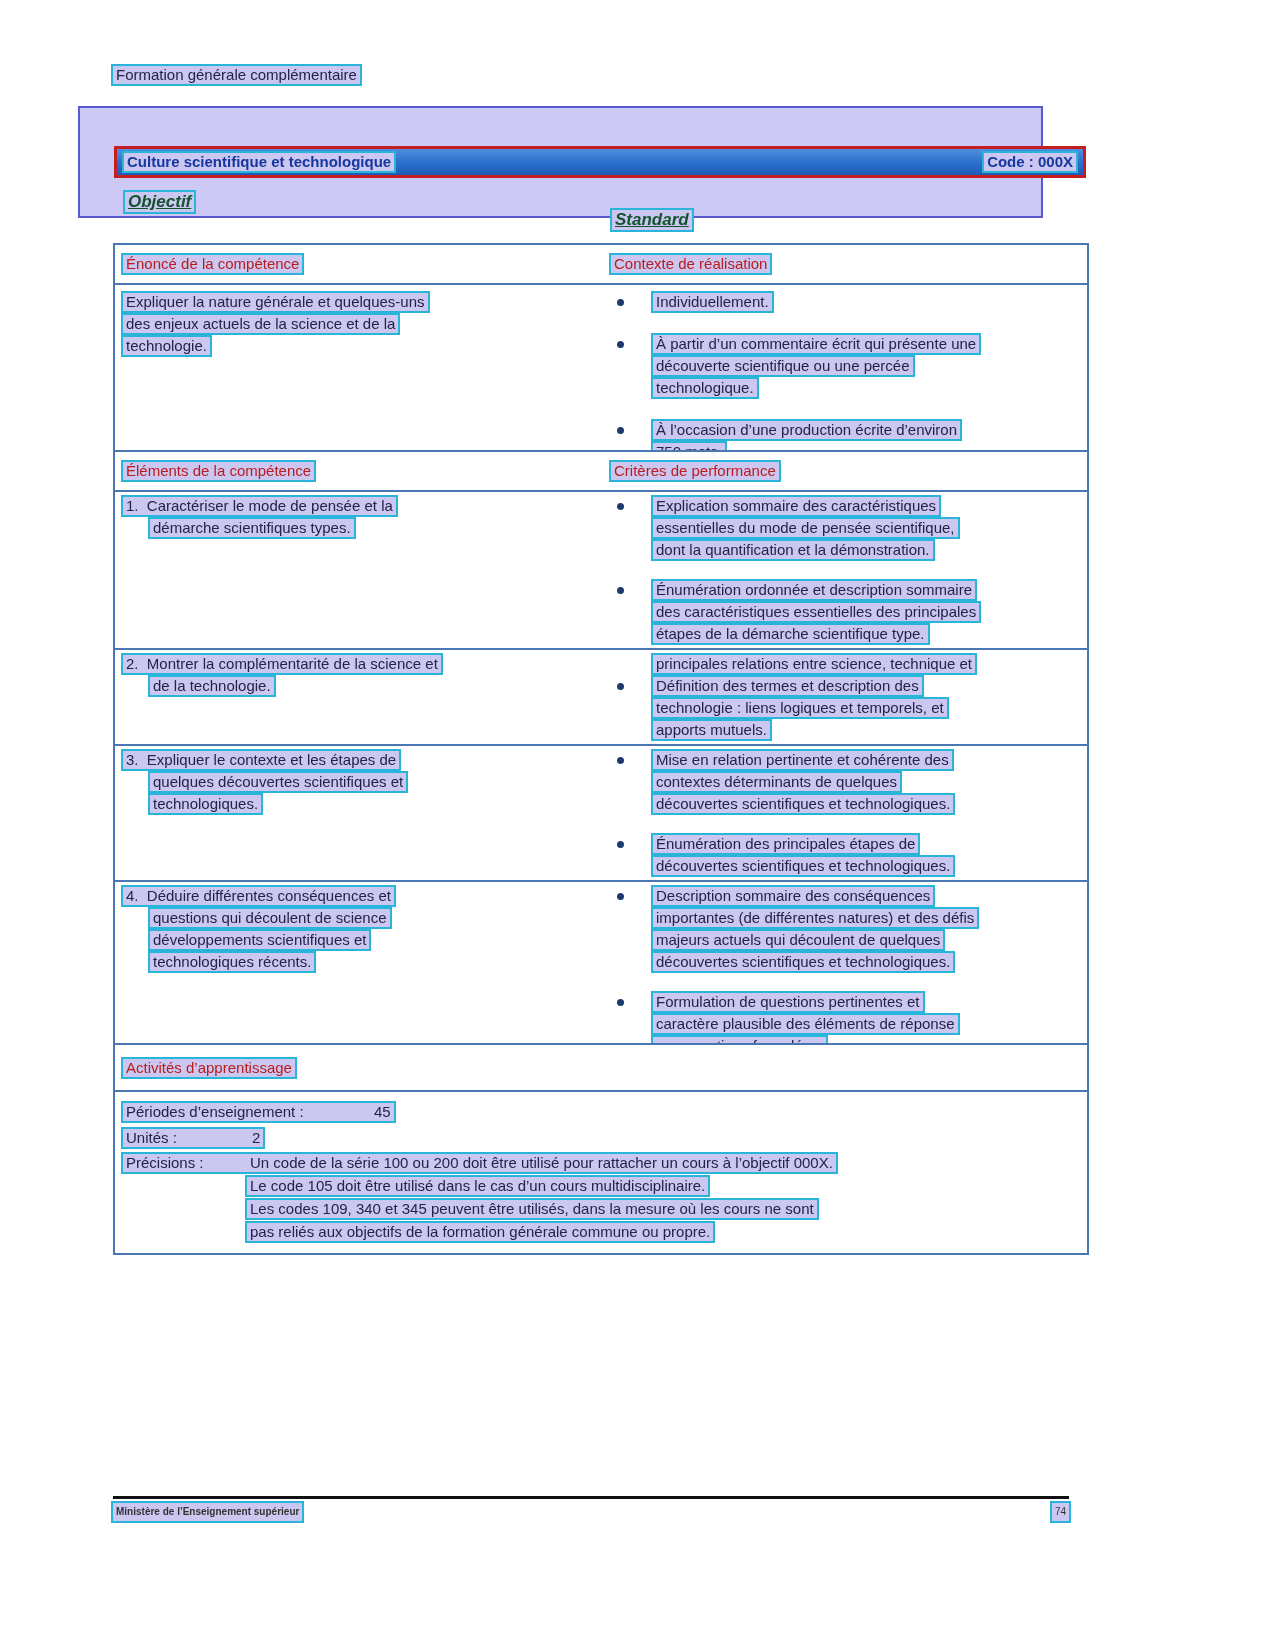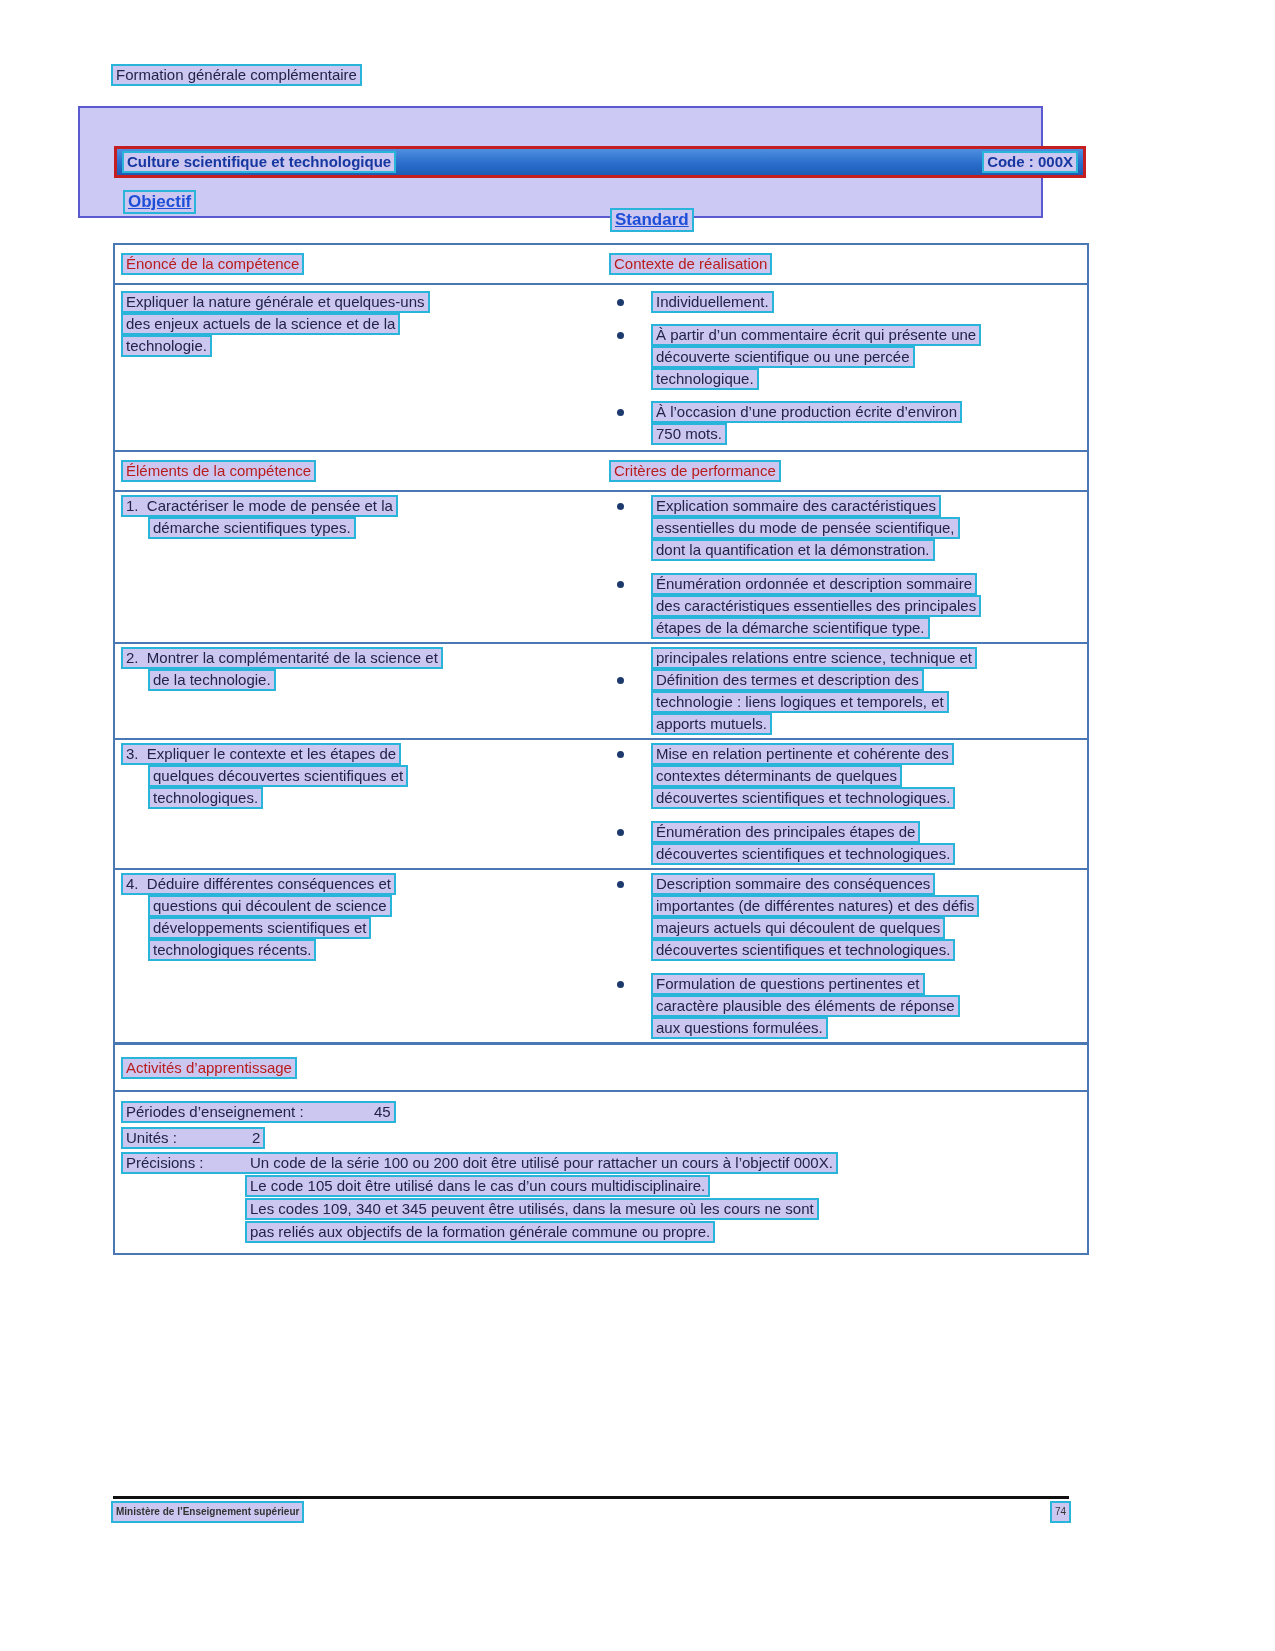--- a/index.html
+++ b/index.html
@@ -28,8 +28,8 @@
     background:linear-gradient(180deg,#4e8fdf 0%,#2a6ecb 55%,#1c5cb6 100%);
     display:flex;align-items:center;justify-content:space-between;padding:0 7px}
   #titlebar .annot{color:#16379f;font-weight:bold}
-  .heading-os{font-size:17px;font-weight:bold;
-    text-decoration:underline;color:#1d4ed8;line-height:20px}
+  .heading-os{font-size:17px;font-weight:bold;font-style:italic;
+    text-decoration:underline;color:#14532d;line-height:20px}
   #objectif{position:absolute;left:45px;top:84px}
   #standard{position:absolute;left:532px;top:102px}
 

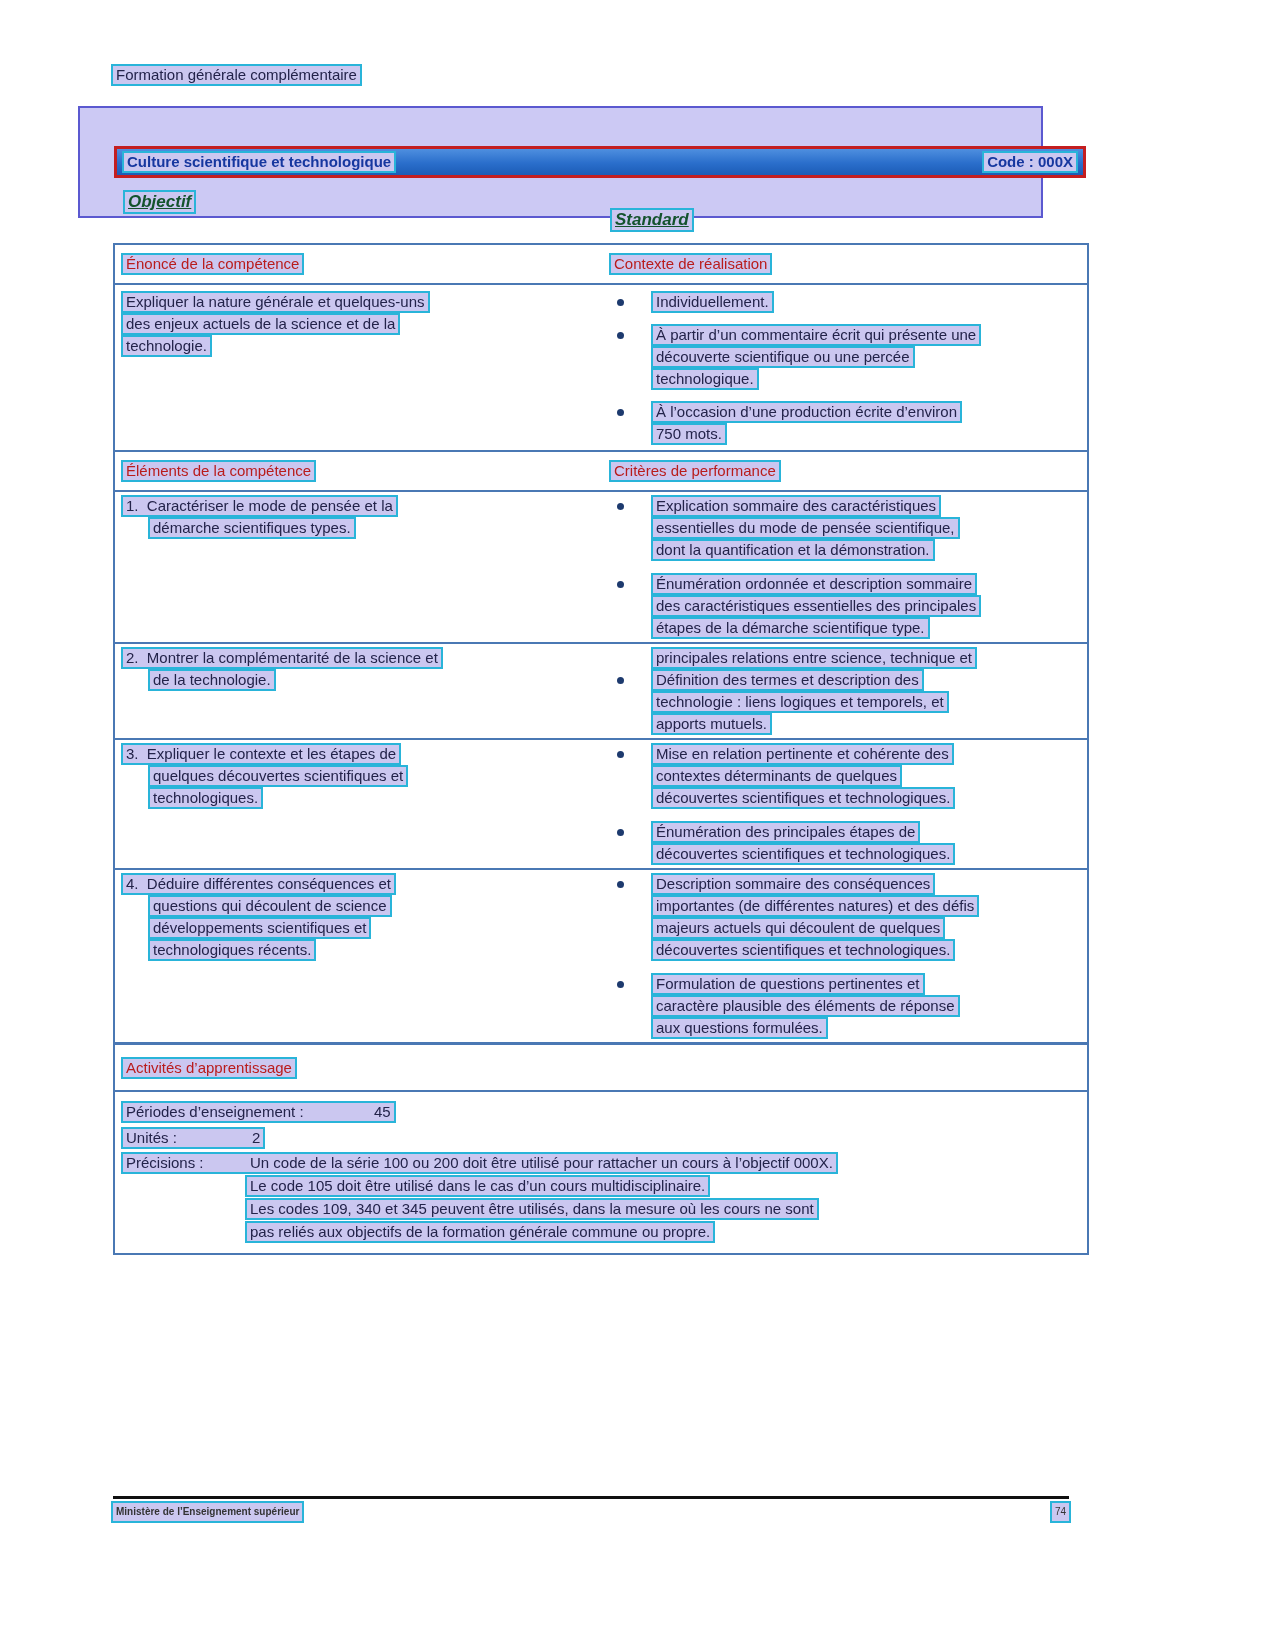--- a/index.html
+++ b/index.html
@@ -17,7 +17,7 @@
   }
   .hdr{font-weight:normal;color:#b91c1c}
   .line{height:22px;display:flex;align-items:center}
-  .gap{margin-top:11px}
+  .gap{margin-top:20px}
   .tbl2 .gap{margin-top:12px}
 
   

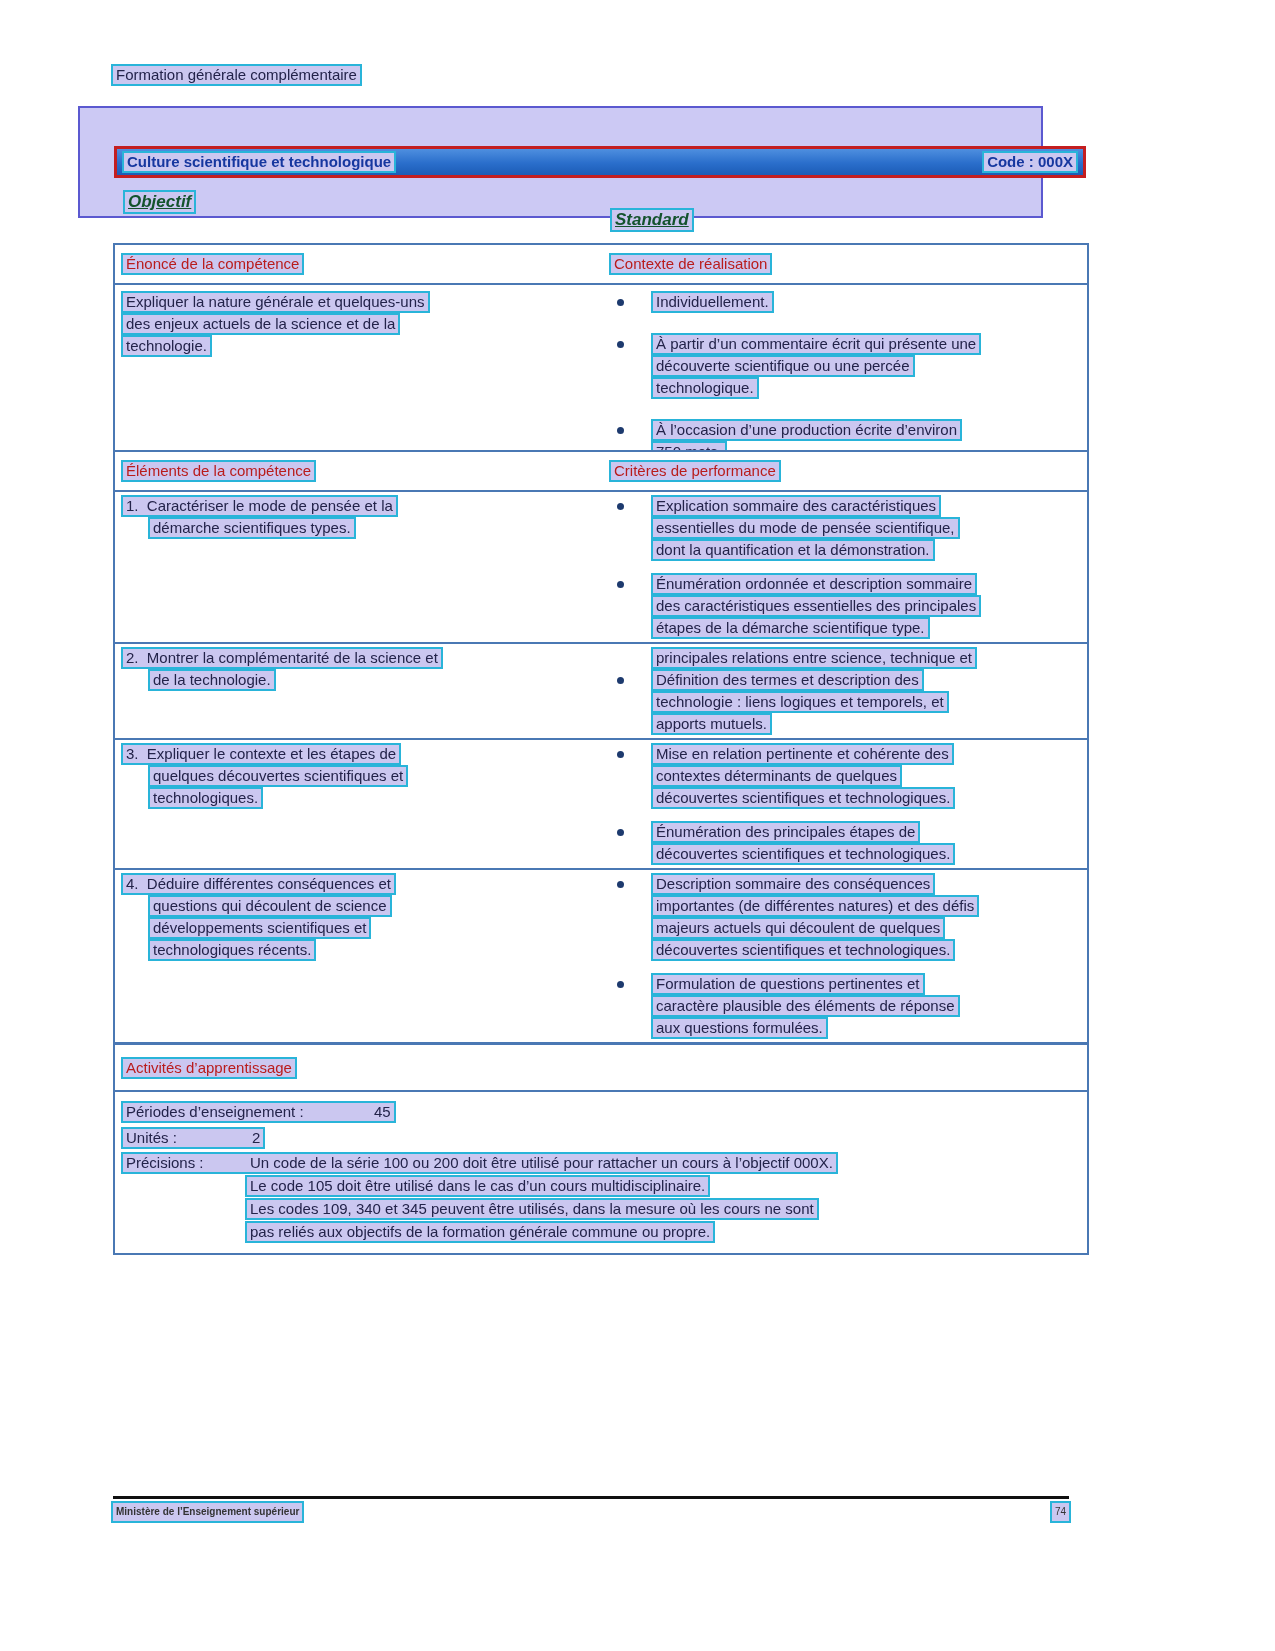--- a/index.html
+++ b/index.html
@@ -18,7 +18,7 @@
   .hdr{font-weight:normal;color:#b91c1c}
   .line{height:22px;display:flex;align-items:center}
   .gap{margin-top:20px}
-  .tbl2 .gap{margin-top:12px}
+  .tbl2 .gap{margin-top:18px}
 
   
   #headerbox{position:absolute;left:78px;top:106px;width:965px;height:112px;

